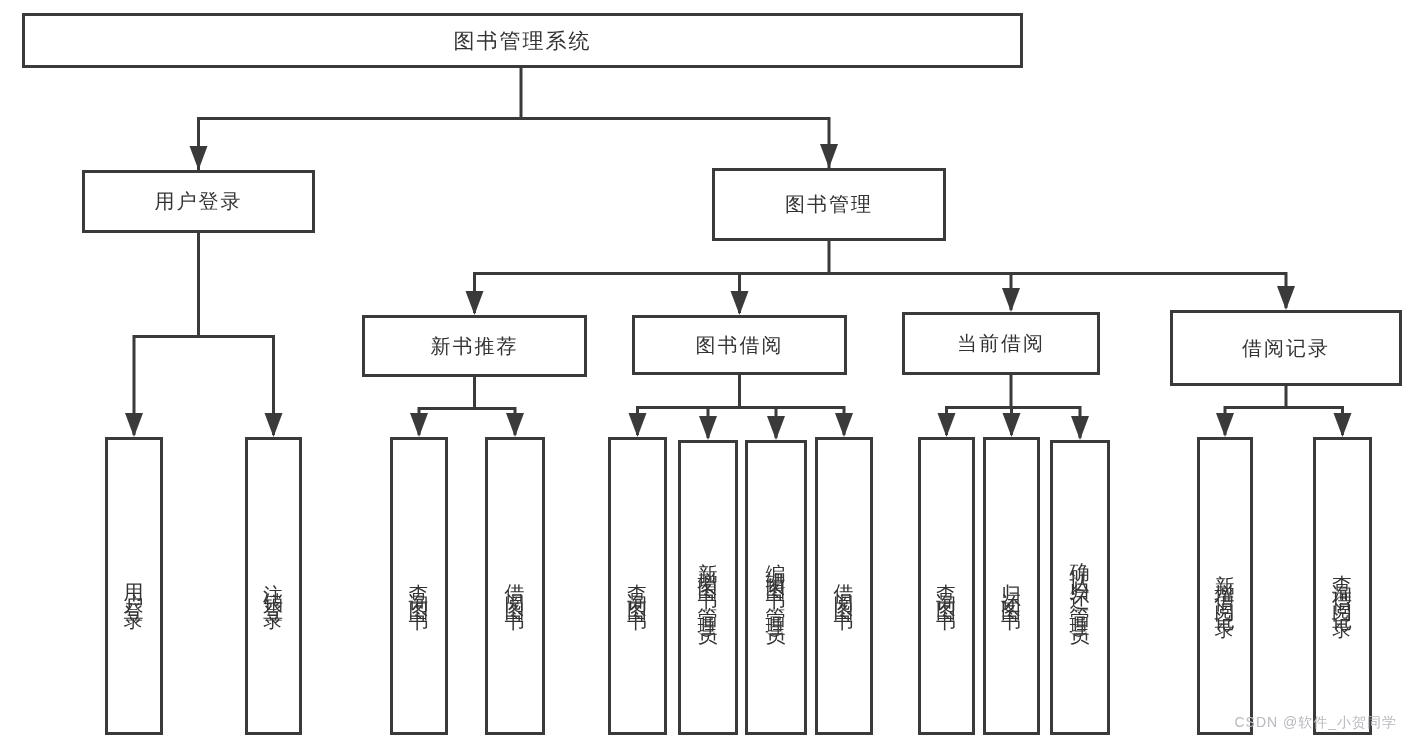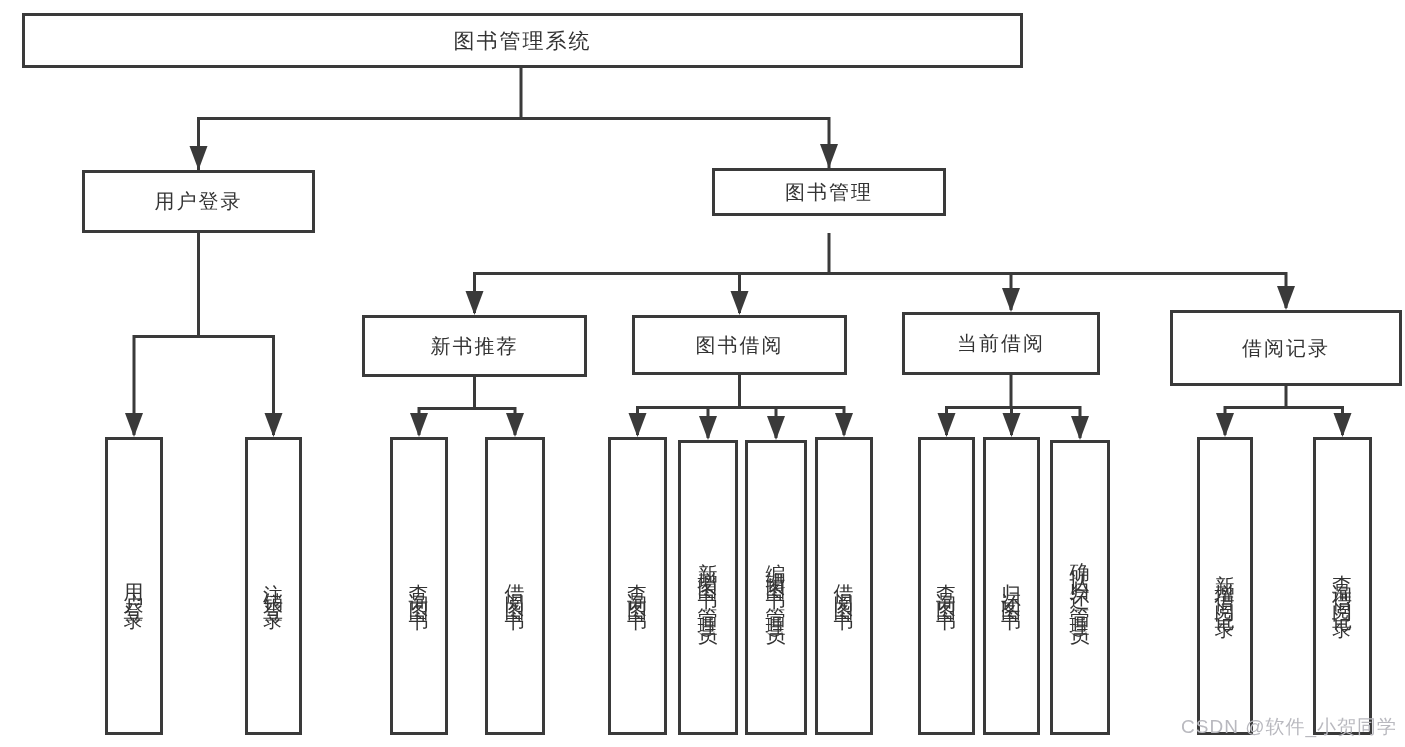--- a/index.html
+++ b/index.html
@@ -95,7 +95,7 @@
   <div class="node h root" style="left:22px; top:13px; width:1001px; height:55px;">图书管理系统</div>
 
   <div class="node h" style="left:82px; top:170px; width:233px; height:63px;">用户登录</div>
-  <div class="node h" style="left:712px; top:168px; width:234px; height:48px;">图书管理</div>
+  <div class="node h" style="left:712px; top:168px; width:234px; height:73px;">图书管理</div>
 
   <div class="node h" style="left:632px; top:315px; width:215px; height:60px;">图书借阅</div>
   <div class="node h" style="left:362px; top:315px; width:225px; height:62px;">新书推荐</div>

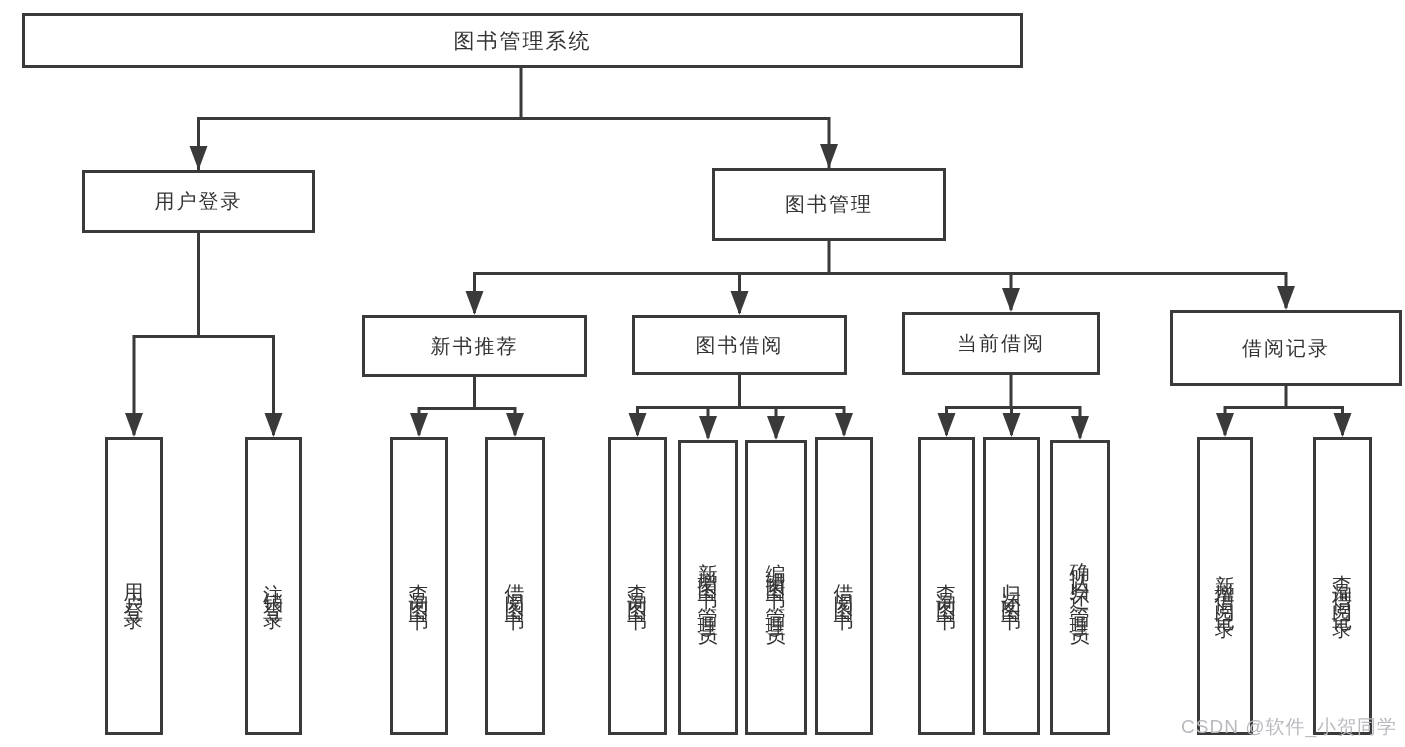--- a/index.html
+++ b/index.html
@@ -41,7 +41,7 @@
     position: absolute;
     right: 8px;
     top: 714px;
-    font-size: 19px;
+    font-size: 14px;
     color: #b9b9bf;
     letter-spacing: 1px;
     white-space: nowrap;

